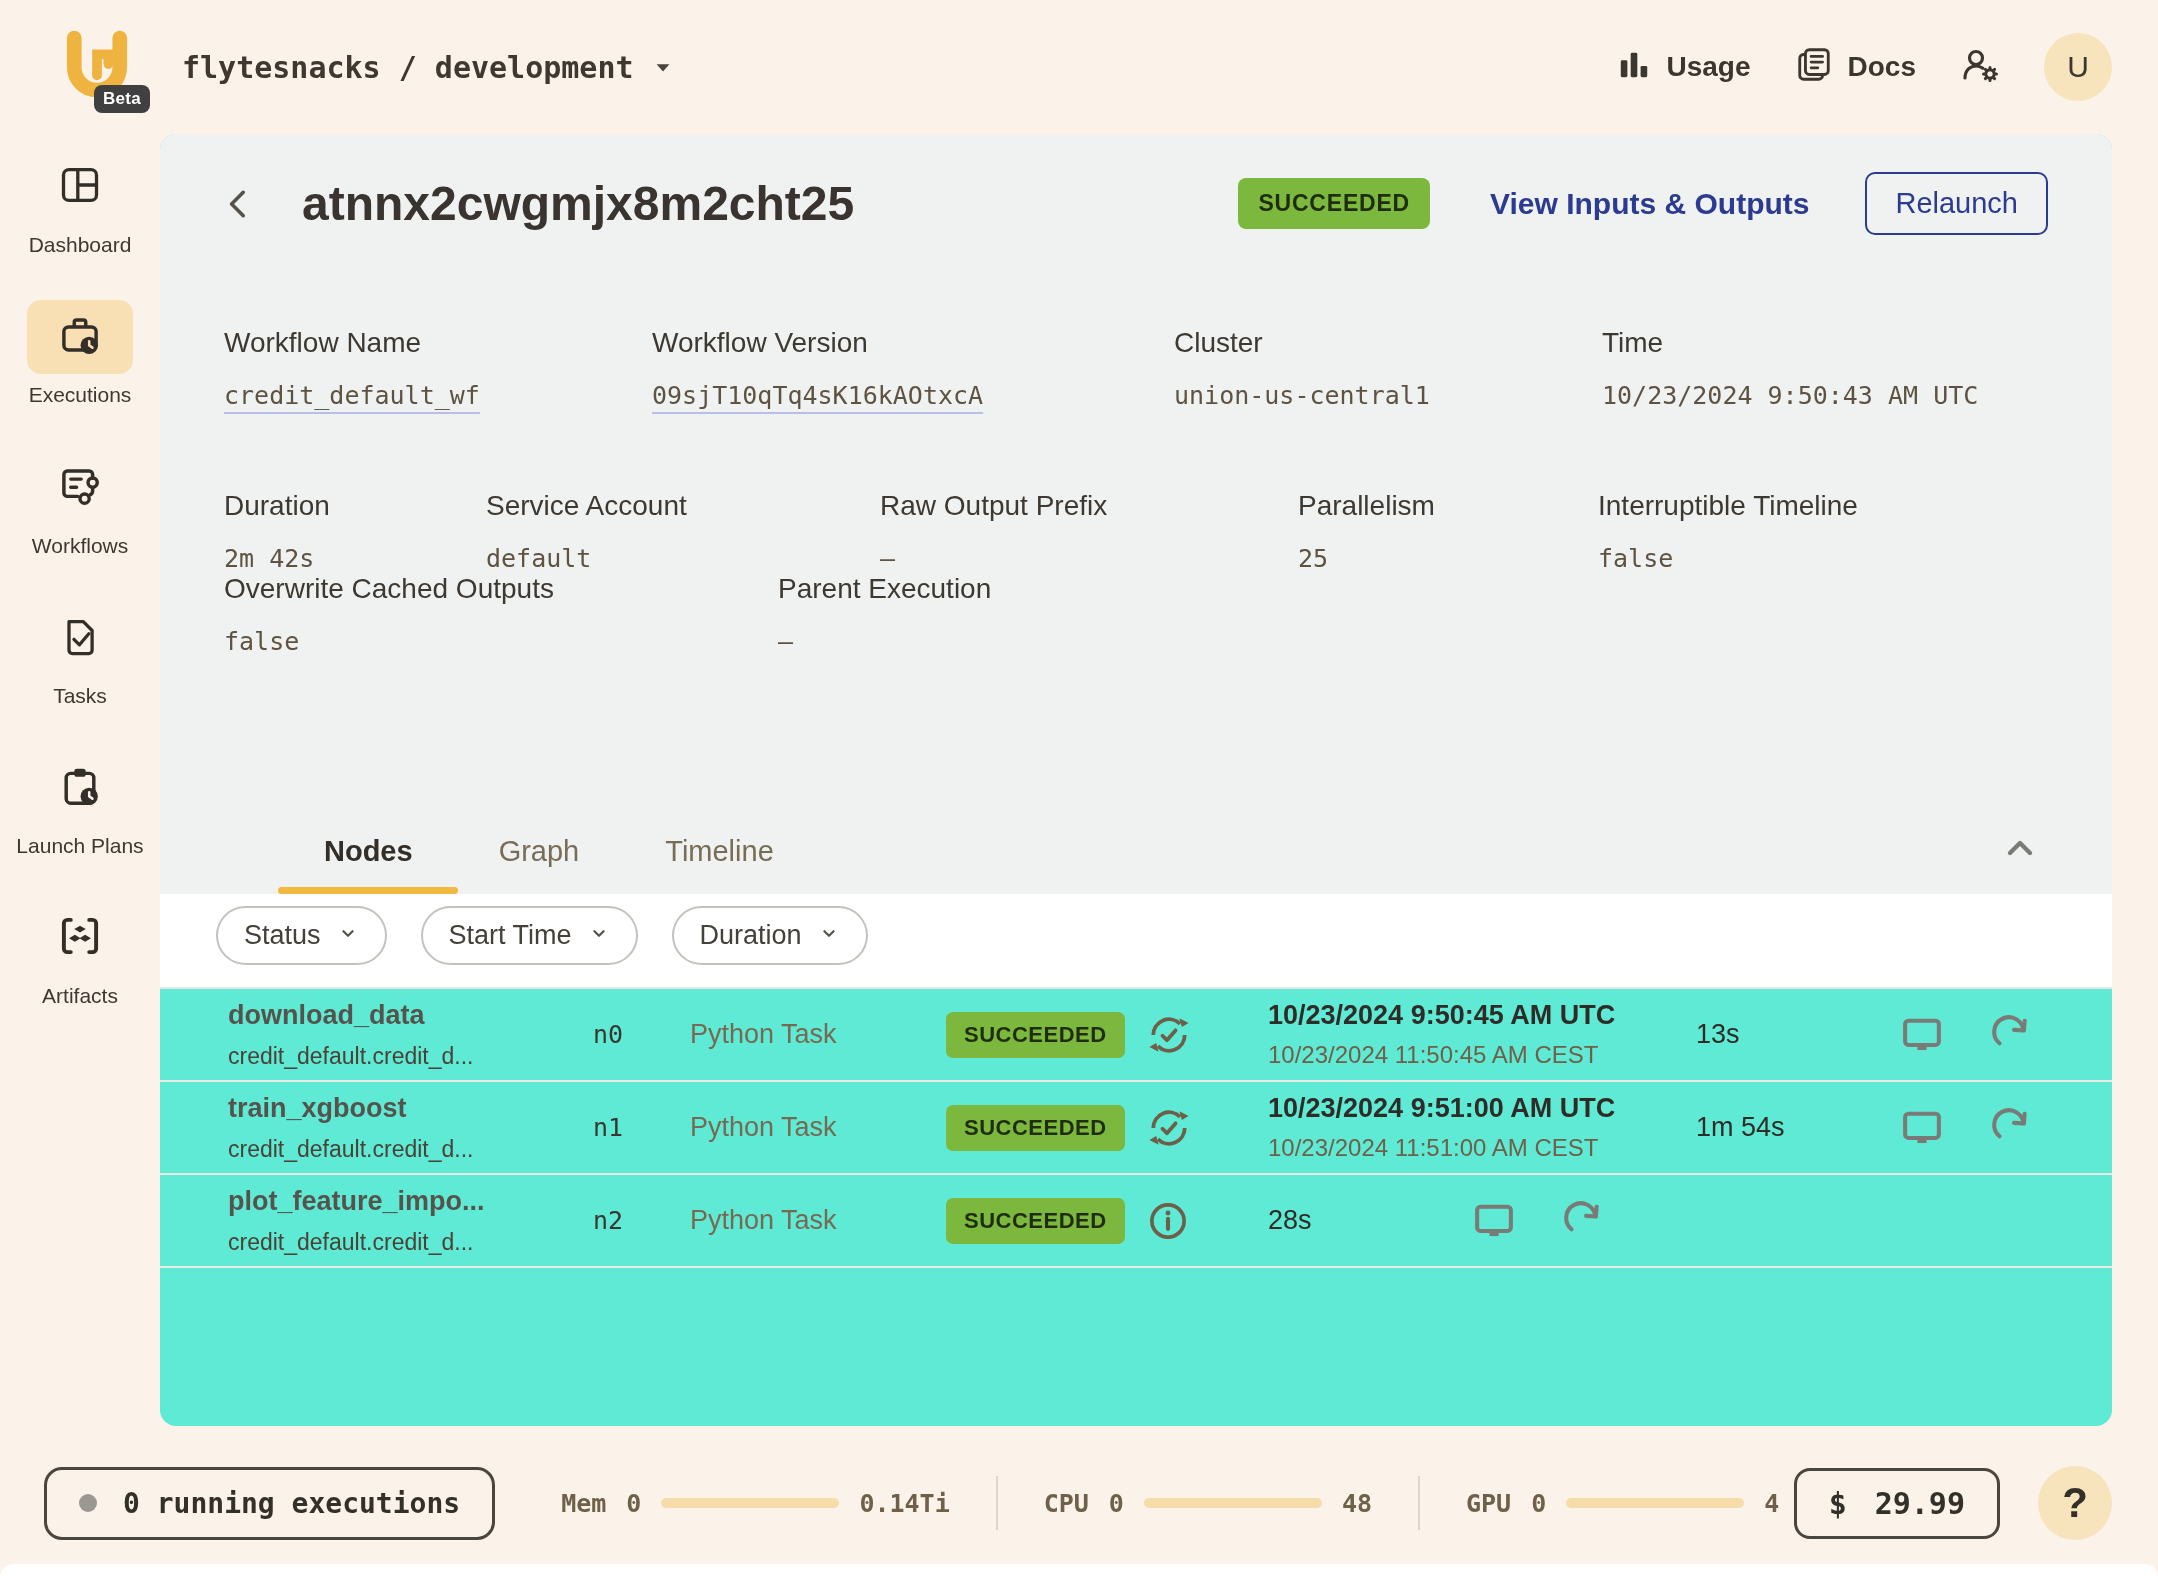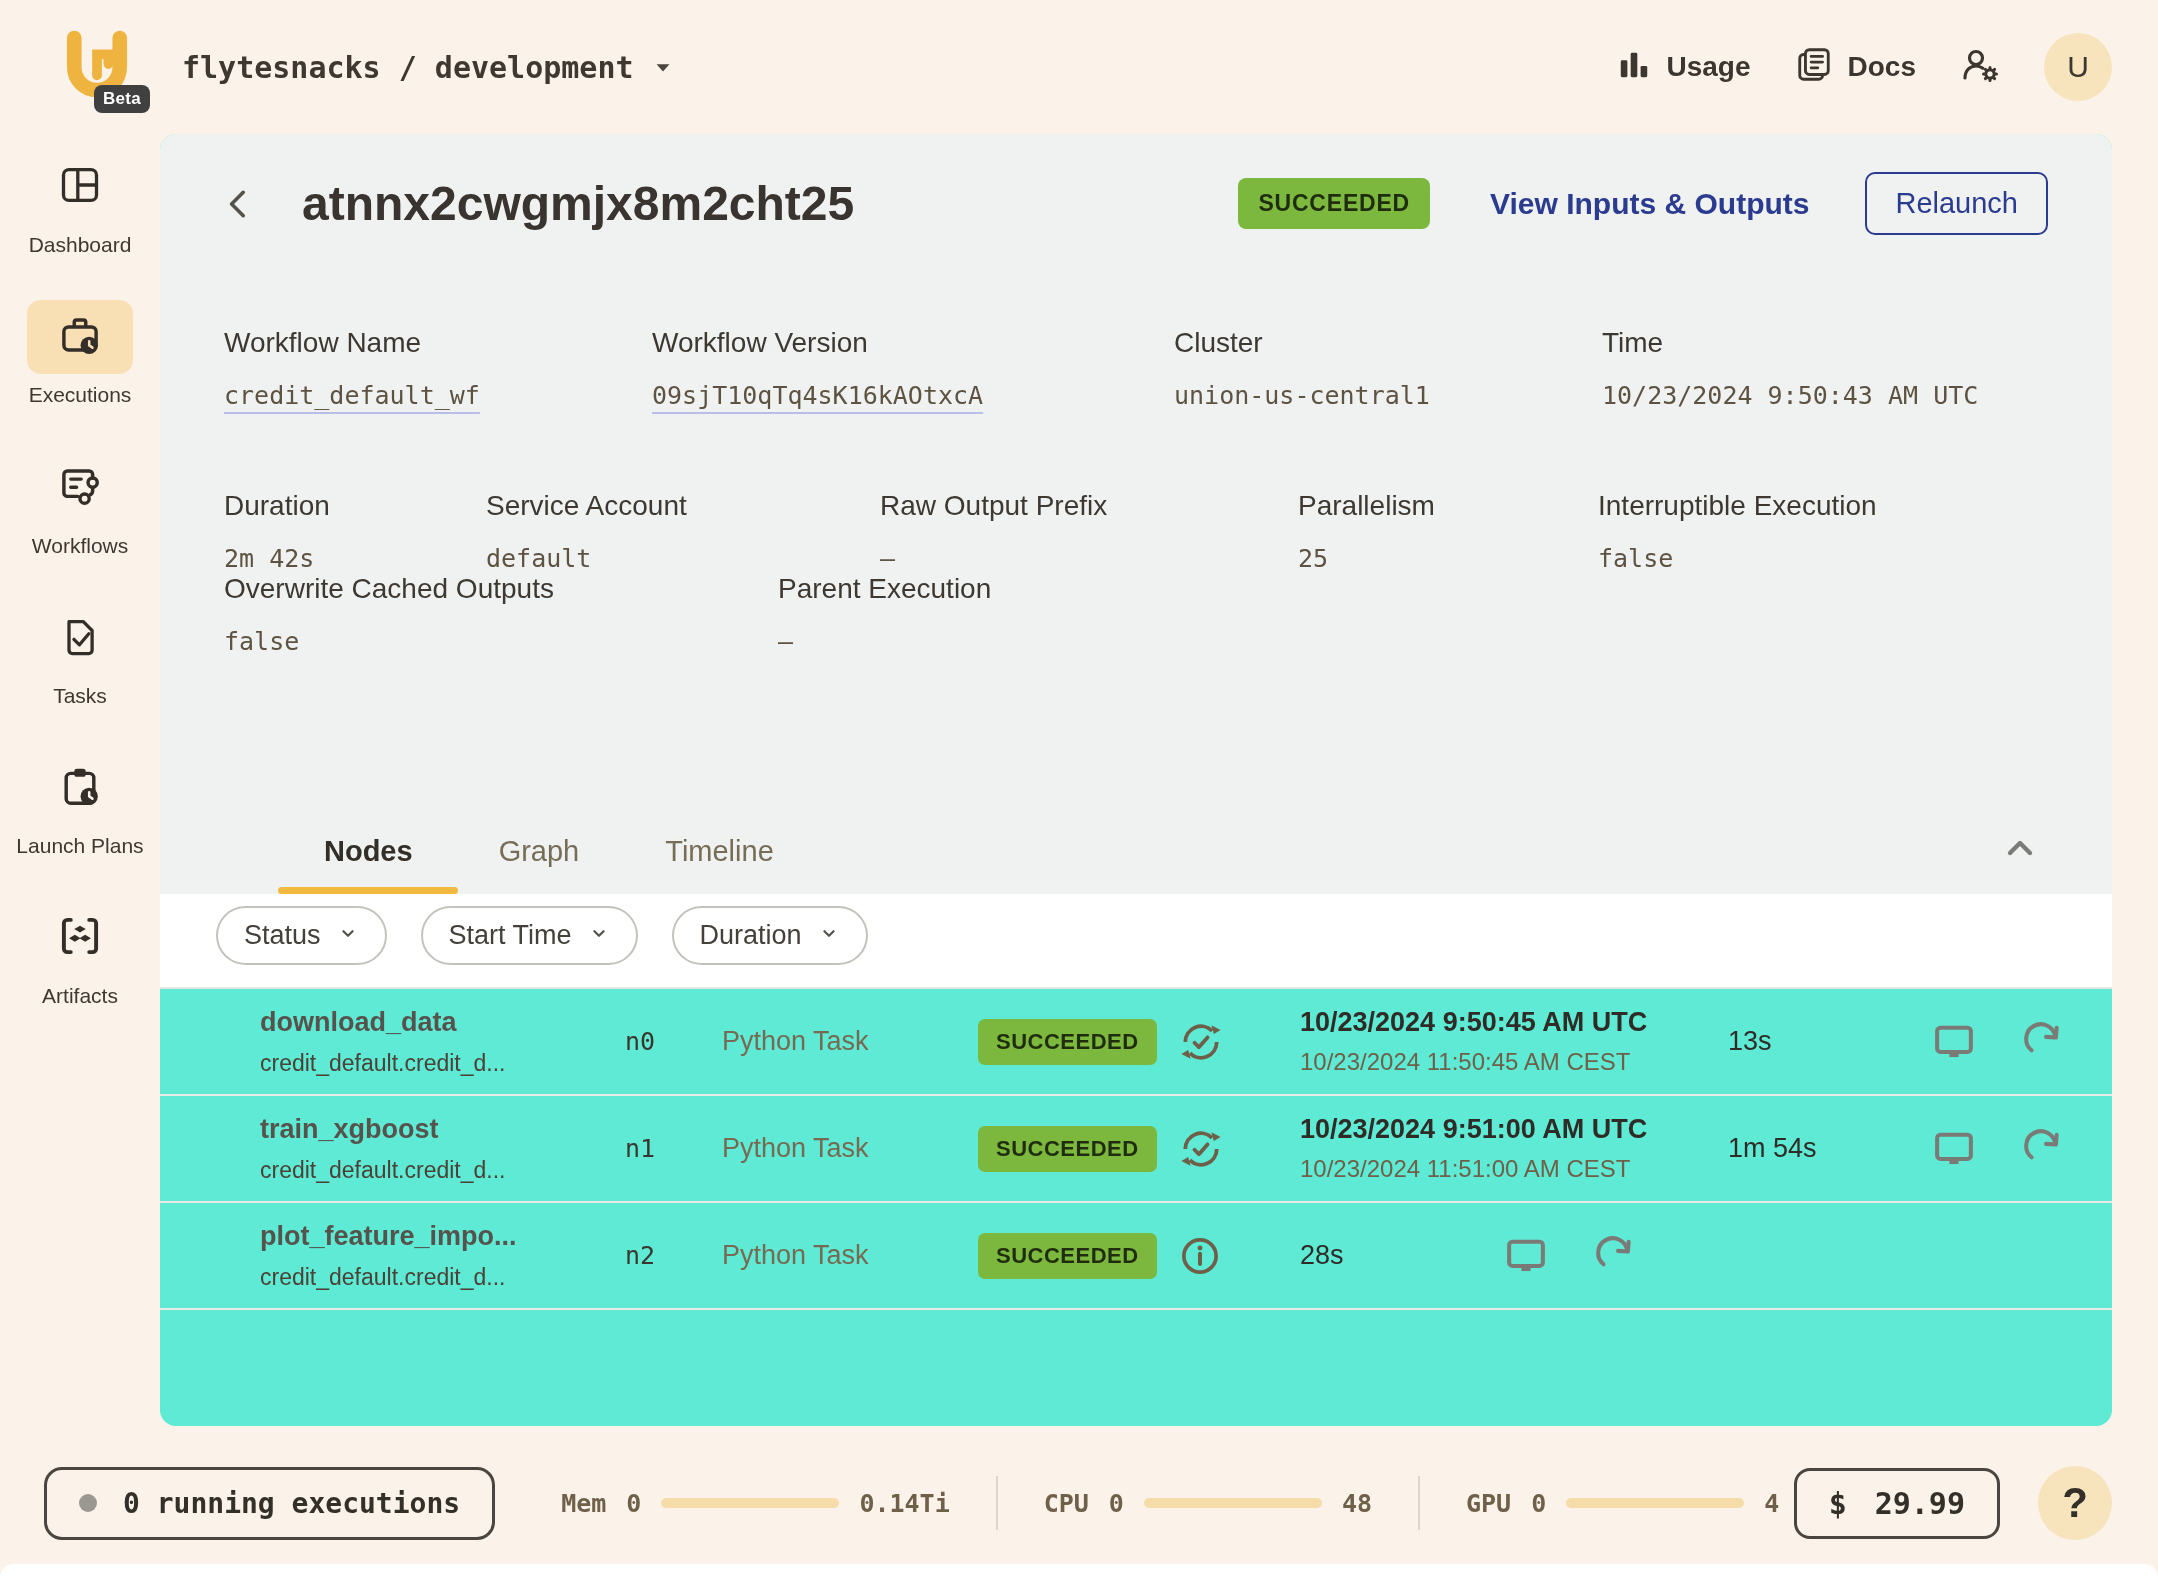--- a/index.html
+++ b/index.html
@@ -339,7 +339,7 @@
         <div class="meta-value">25</div>
       </div>
       <div class="meta-field">
-        <div class="meta-label">Interruptible Execution</div>
+        <div class="meta-label">Interruptible Timeline</div>
         <div class="meta-value">false</div>
       </div>
     </div>

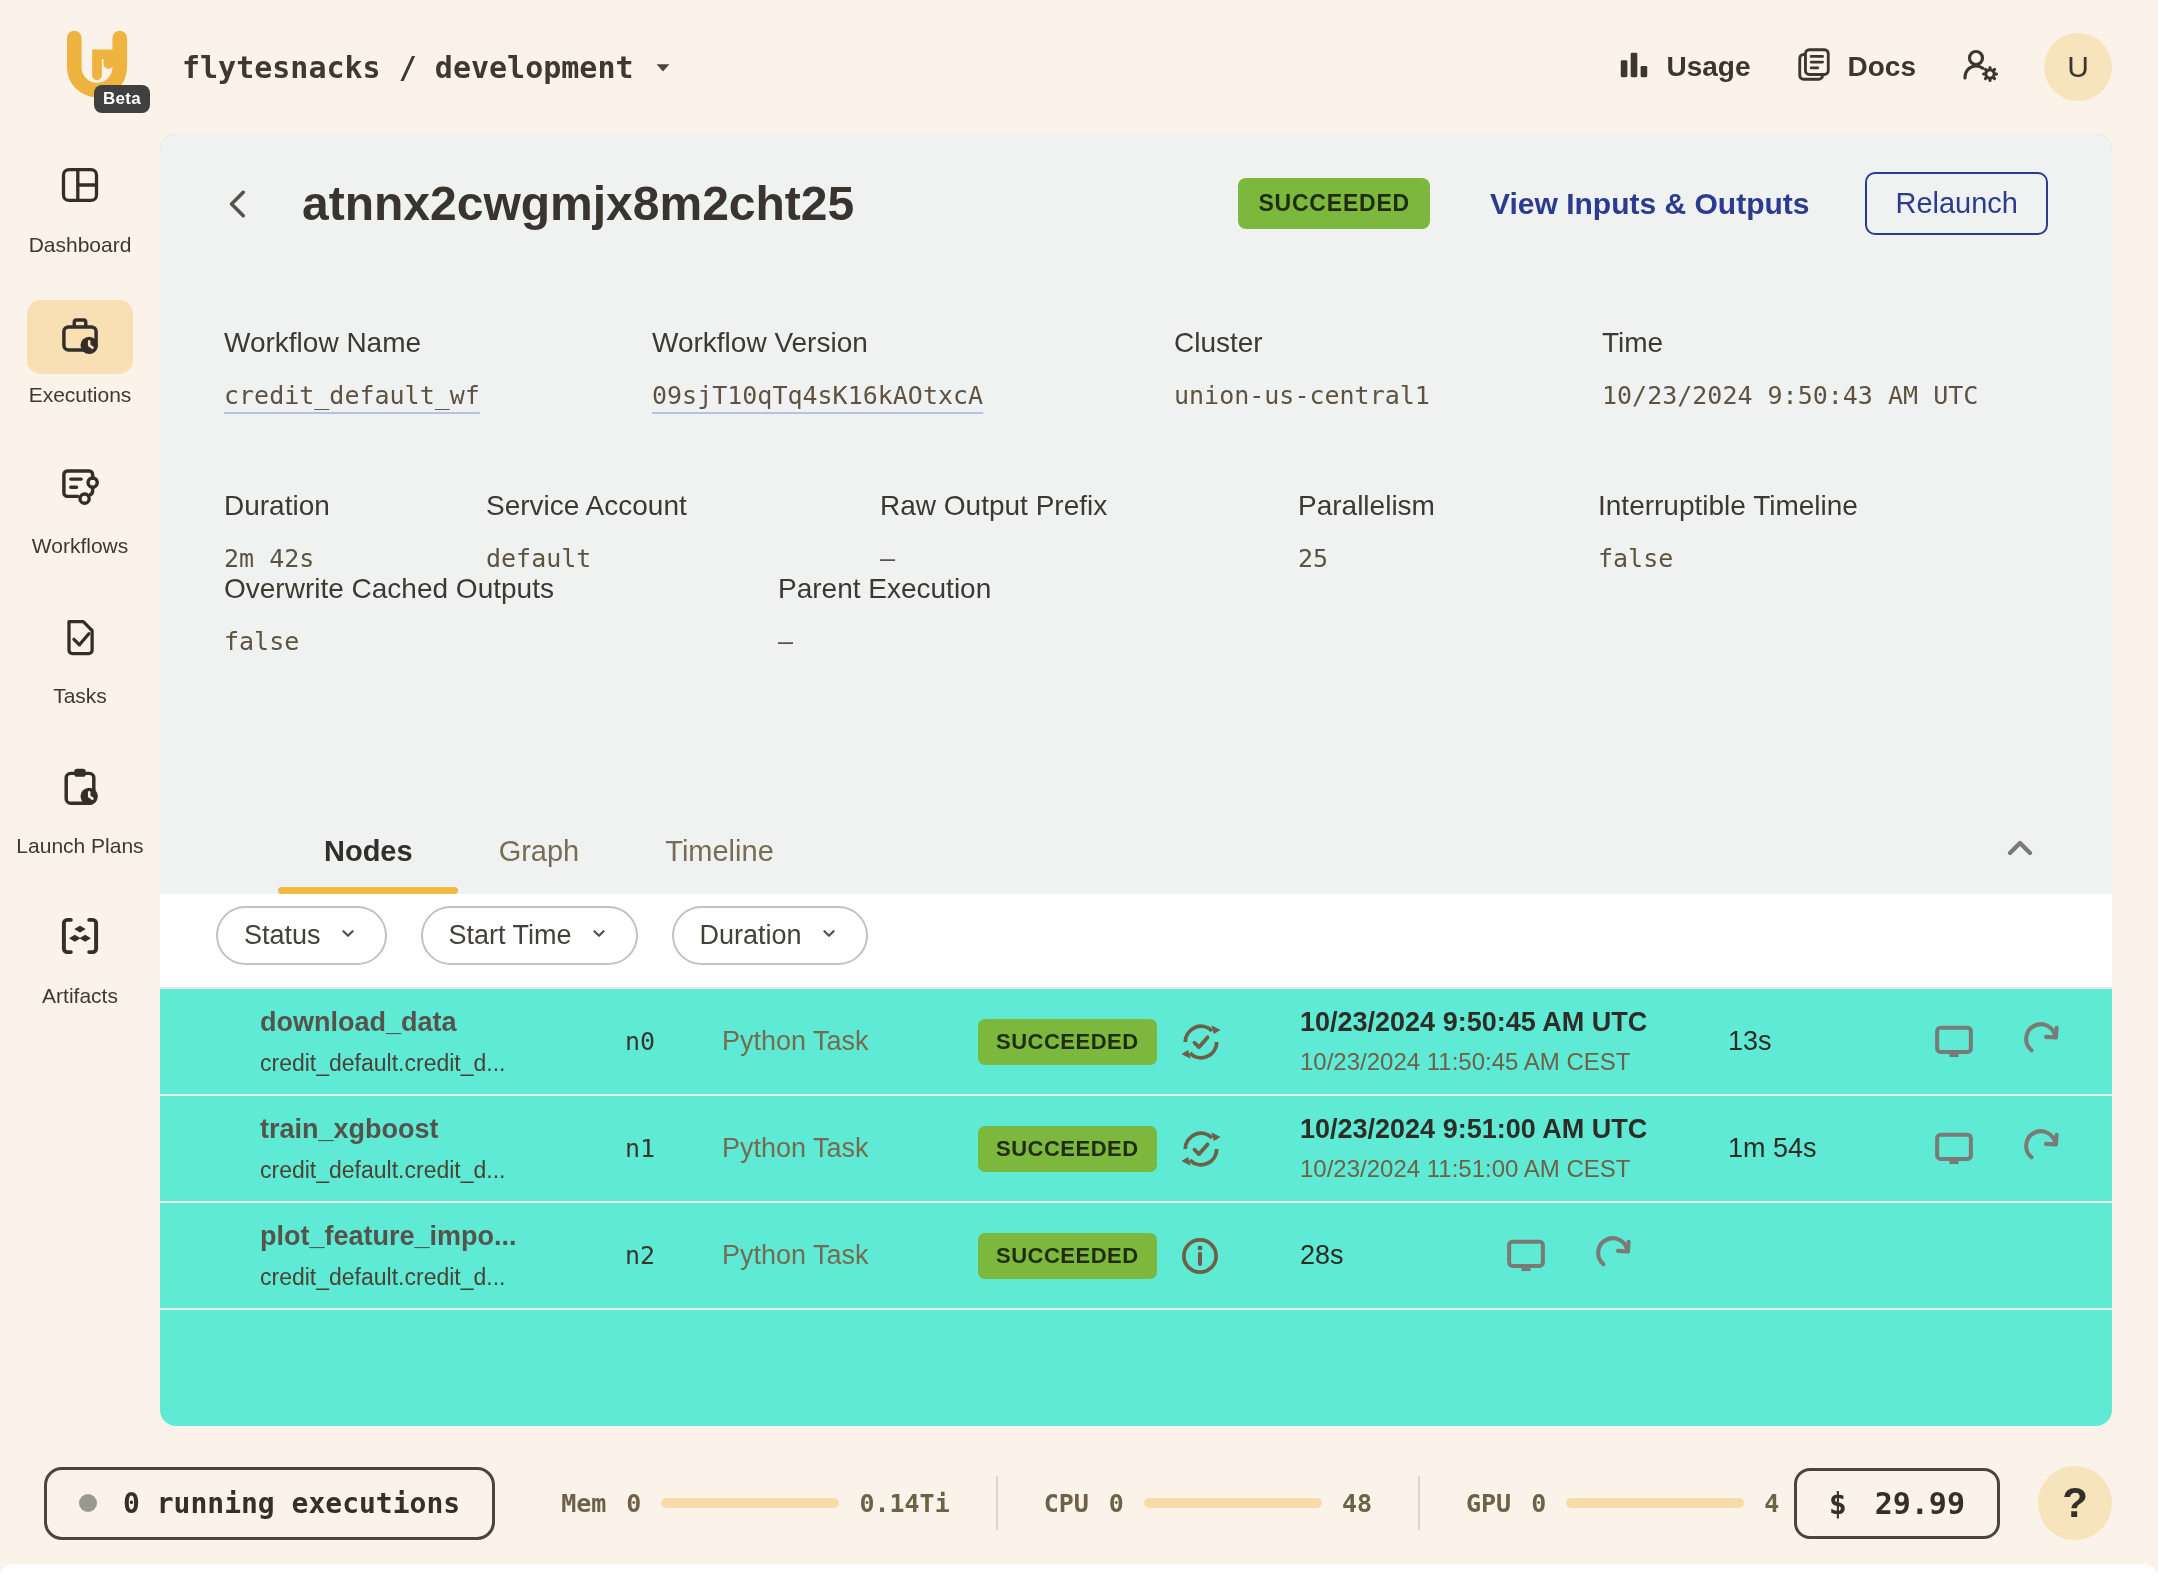--- a/index.html
+++ b/index.html
@@ -94,7 +94,7 @@
     font-family: "Liberation Sans", sans-serif;
   }
 
-  .node-row { display: flex; align-items: center; height: 107px; border-bottom: 2px solid #EBEBE6; padding-left: 100px; }
+  .node-row { display: flex; align-items: center; height: 93px; border-bottom: 2px solid #EBEBE6; padding-left: 68px; }
   .col-name { width: 365px; }
   .col-id { width: 97px; }
   .col-type { width: 256px; }

